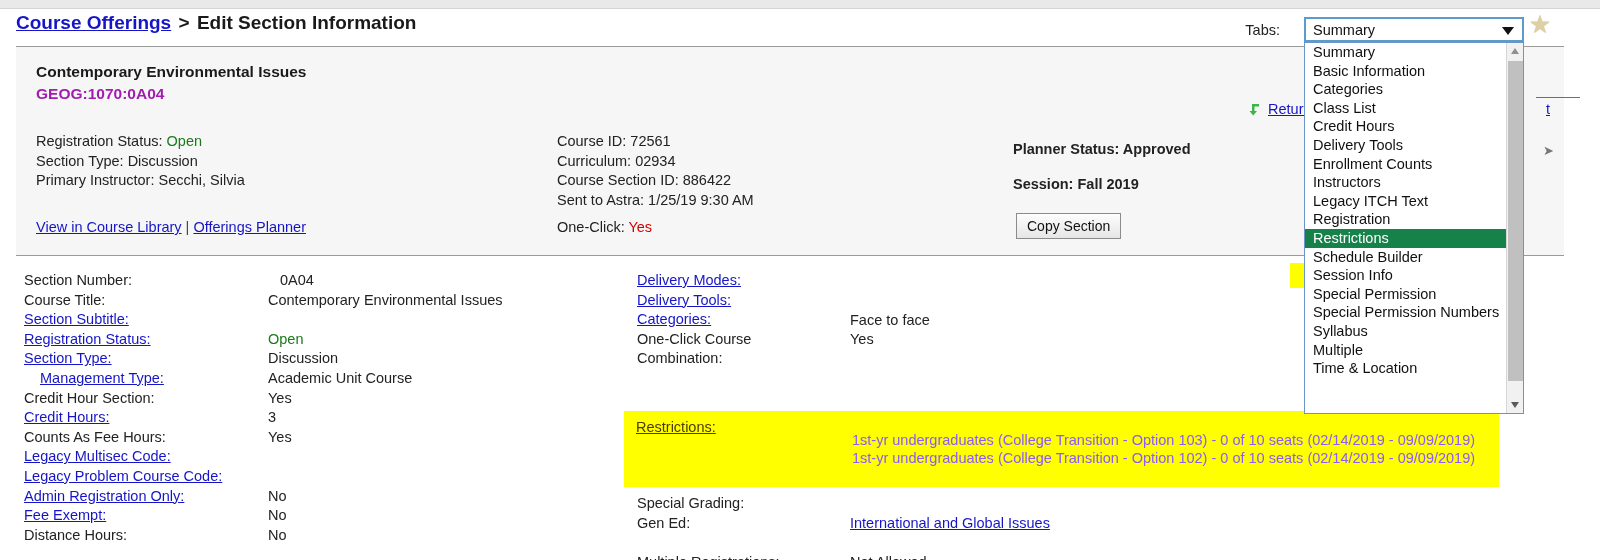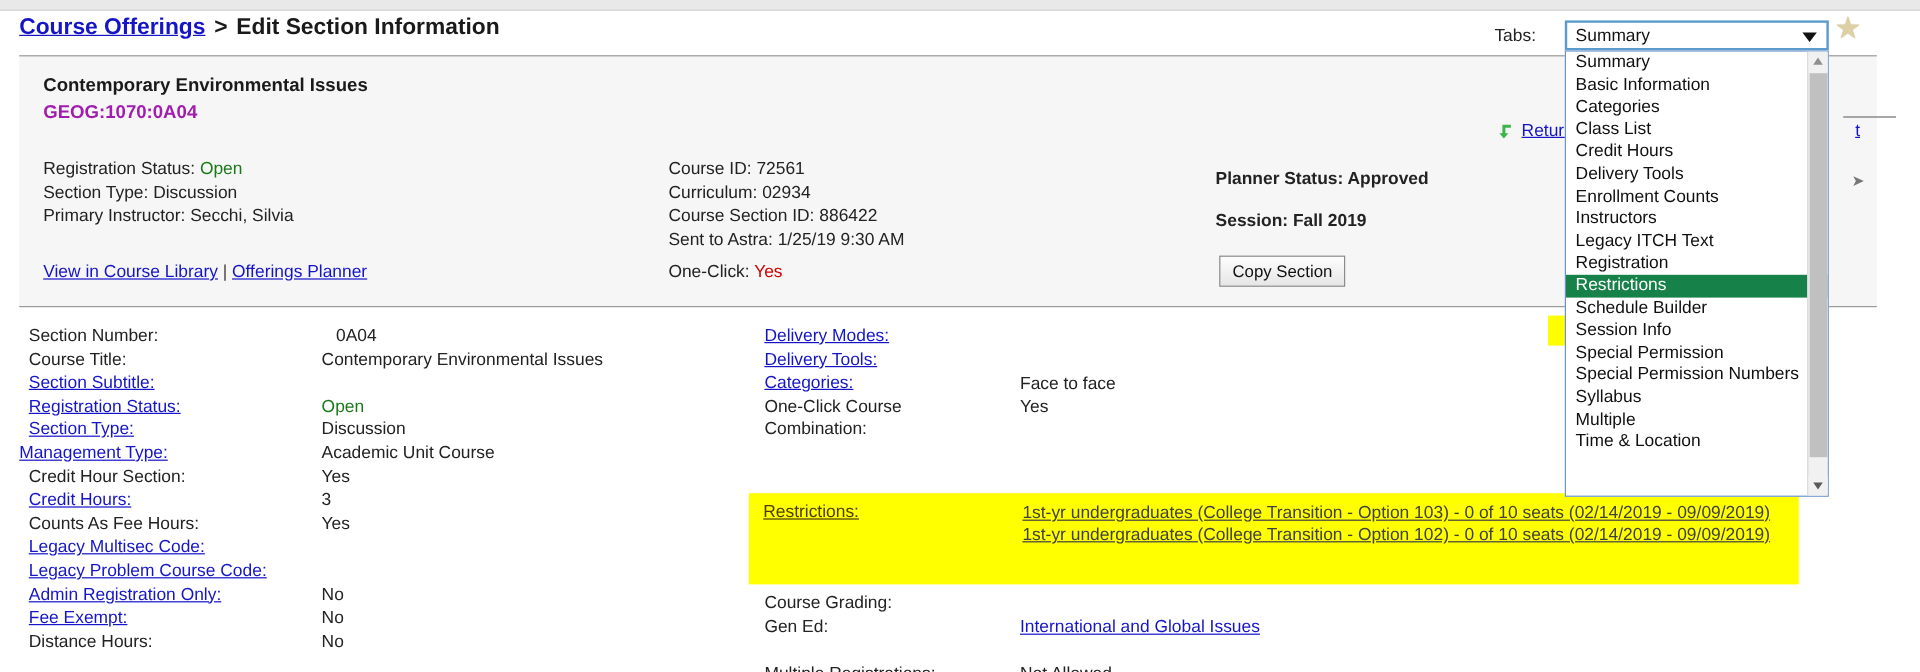--- a/index.html
+++ b/index.html
@@ -403,7 +403,7 @@
         <span class="dval" style="left: 268px;">Discussion</span>
       </div>
       <div class="drow" style="top: 98px;">
-        <span class="dlabel dlink" style="left: 16px; text-decoration: underline;">Management Type:</span>
+        <span class="dlabel dlink" style="left: 40px; text-decoration: underline;">Management Type:</span>
         <span class="dval" style="left: 268px;">Academic Unit Course</span>
       </div>
       <div class="drow" style="top: 117.6px;">

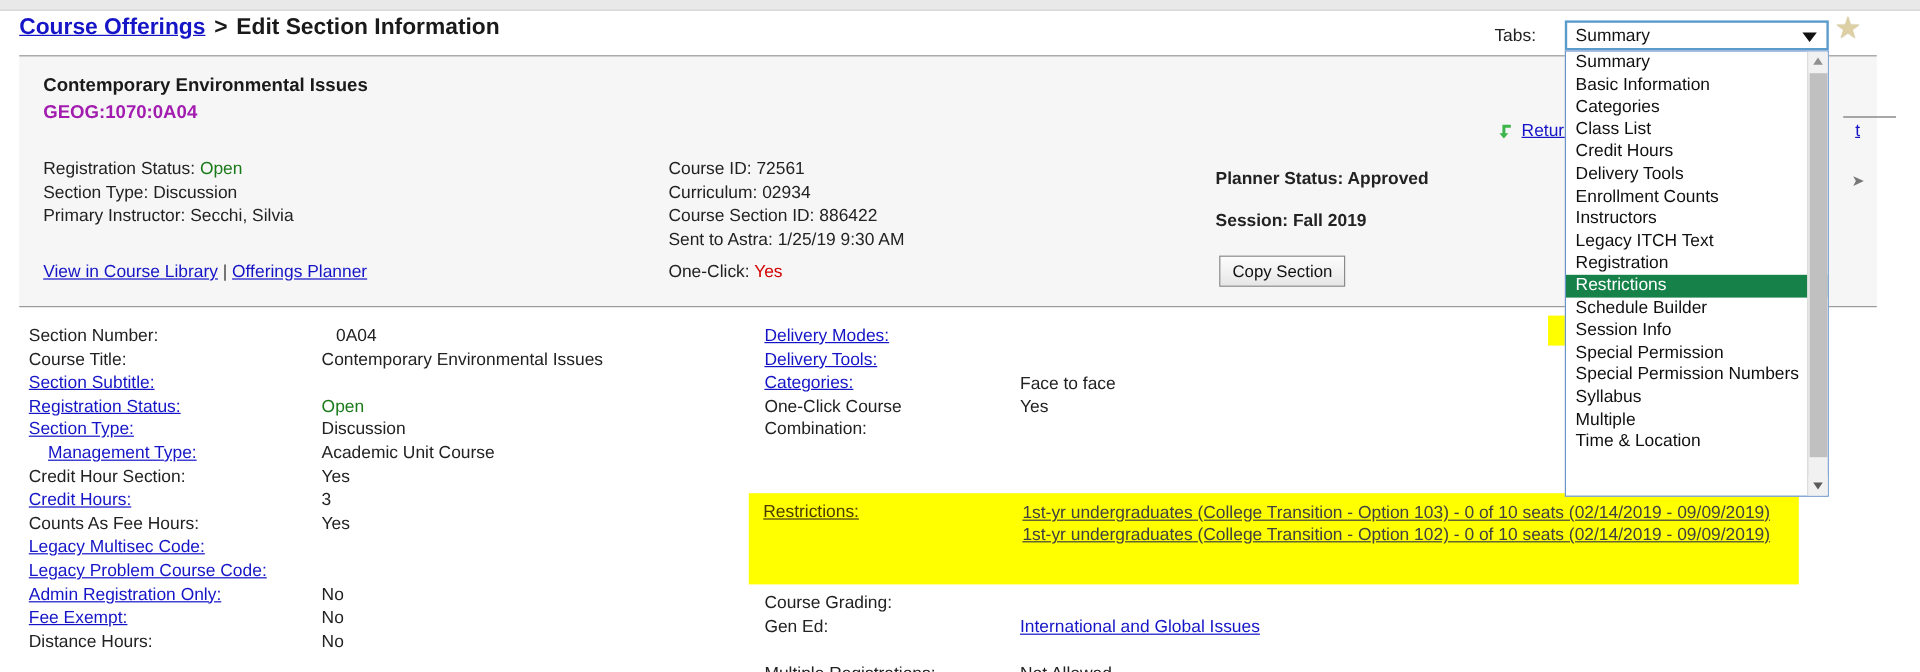--- a/index.html
+++ b/index.html
@@ -280,11 +280,10 @@
   }
   #restrictions-content .rlines {
     position: absolute;
-    left: 228px; top: 8px;
+    left: 228px; top: 20px;
     width: 640px;
     line-height: 18px;
-    color: #404040;
-    text-decoration: underline;
+    color: #8b5cf6;
   }
 </style>
 </head>

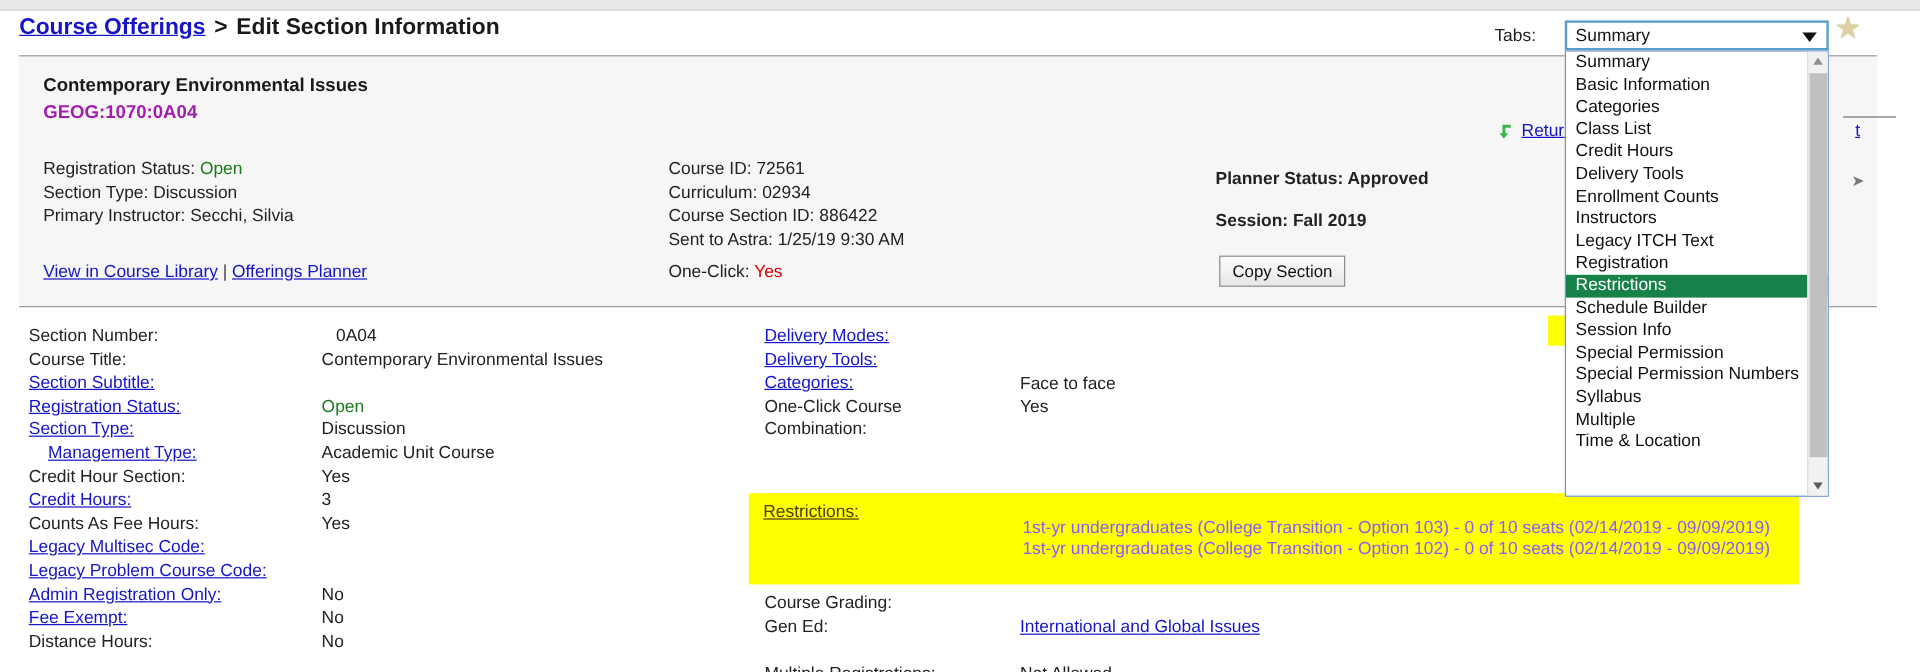--- a/index.html
+++ b/index.html
@@ -455,7 +455,7 @@
     </div>
   <div id="col-right-bottom">
       <div class="drow" style="top: 223px;">
-        <span class="dlabel" style="left: 637px;">Course Grading:</span>
+        <span class="dlabel" style="left: 637px;">Special Grading:</span>
       </div>
       <div class="drow" style="top: 242.6px;">
         <span class="dlabel" style="left: 637px;">Gen Ed:</span>

